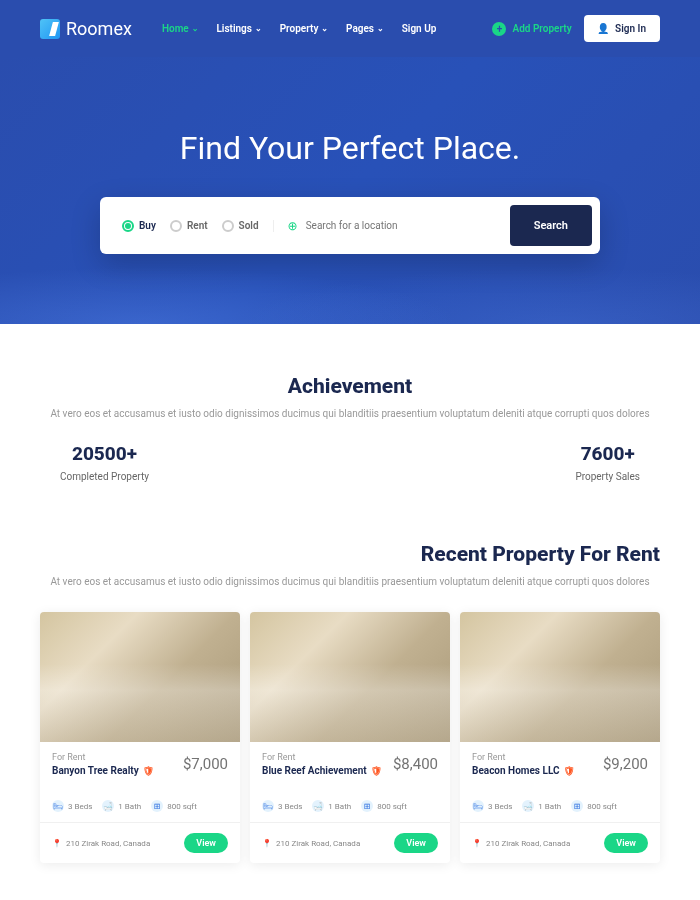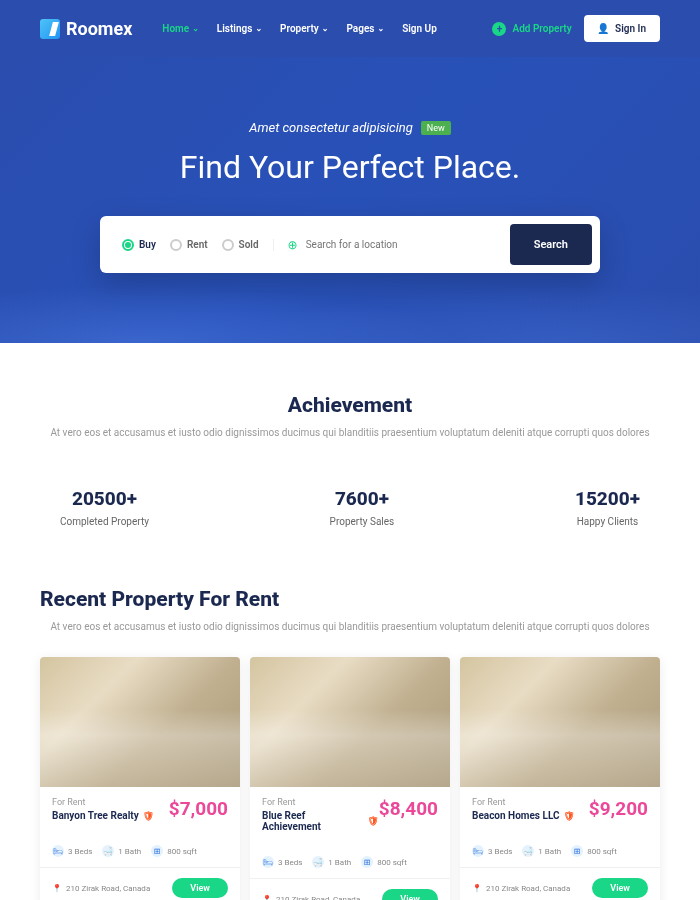--- a/index.html
+++ b/index.html
@@ -5,7 +5,7 @@
 *{margin:0;padding:0;box-sizing:border-box;font-family:-apple-system,BlinkMacSystemFont,'Segoe UI',Roboto,sans-serif}
 body{background:#fff;width:700px}
 .header{background:#2a4dae;padding:15px 40px;display:flex;align-items:center;justify-content:space-between}
-.logo{display:flex;align-items:center;color:#fff;font-weight:700;font-size:18px}
+.logo{display:flex;align-items:center;color:#fff;font-weight:400;font-size:18px}
 .logo-icon{width:20px;height:20px;background:linear-gradient(135deg,#4fc3f7,#2196f3);margin-right:6px;border-radius:3px;position:relative}
 .logo-icon::before{content:'';position:absolute;right:3px;top:3px;width:6px;height:14px;background:#fff;transform:skewX(-15deg)}
 .nav{display:flex;gap:18px}

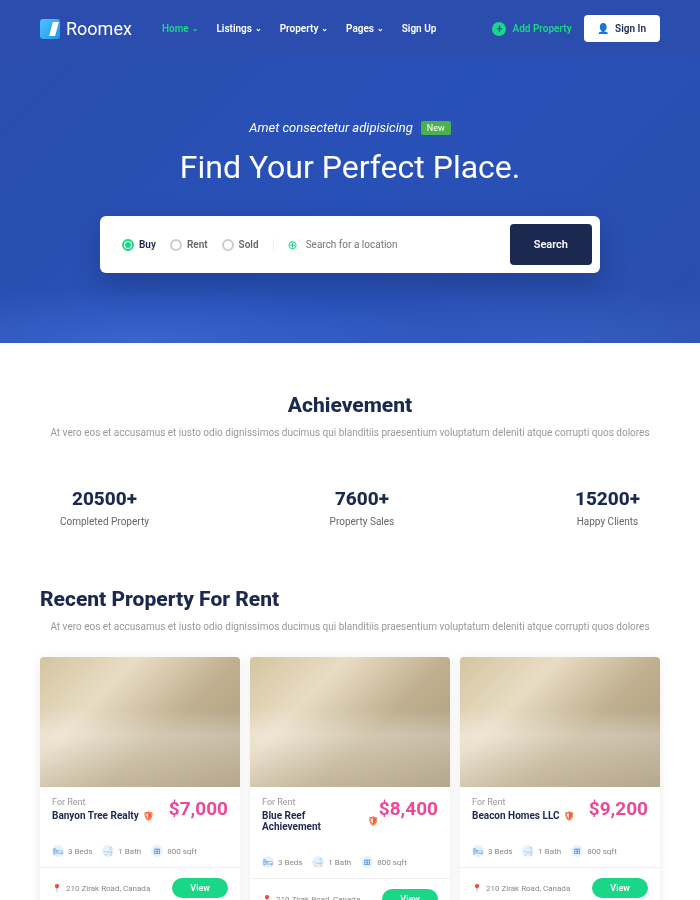--- a/index.html
+++ b/index.html
@@ -104,10 +104,6 @@
 </div>
 
 <div class="hero">
-  <div class="tagline">
-    <span>Amet consectetur adipisicing</span>
-    <span class="new-badge">New</span>
-  </div>
   <h1 class="hero-title">
     <span>Find Your </span><b>Perfect Place.</b>
   </h1>

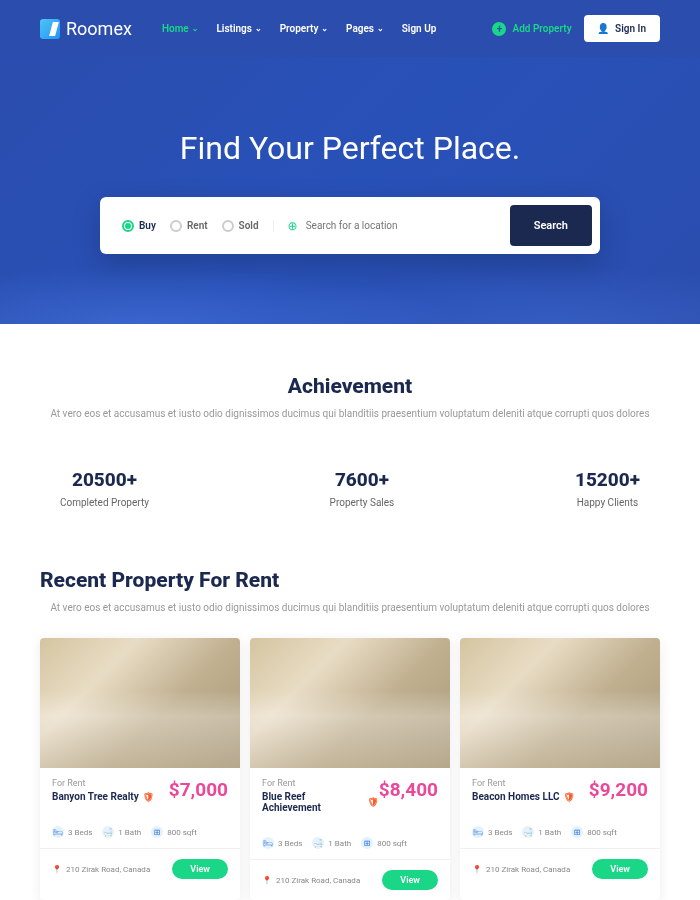--- a/index.html
+++ b/index.html
@@ -36,7 +36,7 @@
 .achieve{padding:50px 40px 30px;text-align:center}
 .achieve-title{font-size:21px;font-weight:800;color:#1b2850}
 .achieve-desc{color:#999;font-size:10px;margin-top:8px;line-height:1.6}
-.stats{display:flex;justify-content:space-between;margin-top:46px;padding:0 20px}
+.stats{display:flex;justify-content:space-between;margin-top:20px;padding:0 20px}
 .stat{text-align:center}
 .stat-num{font-size:19px;font-weight:800;color:#1b2850}
 .stat-label{font-size:10px;color:#666;margin-top:6px}

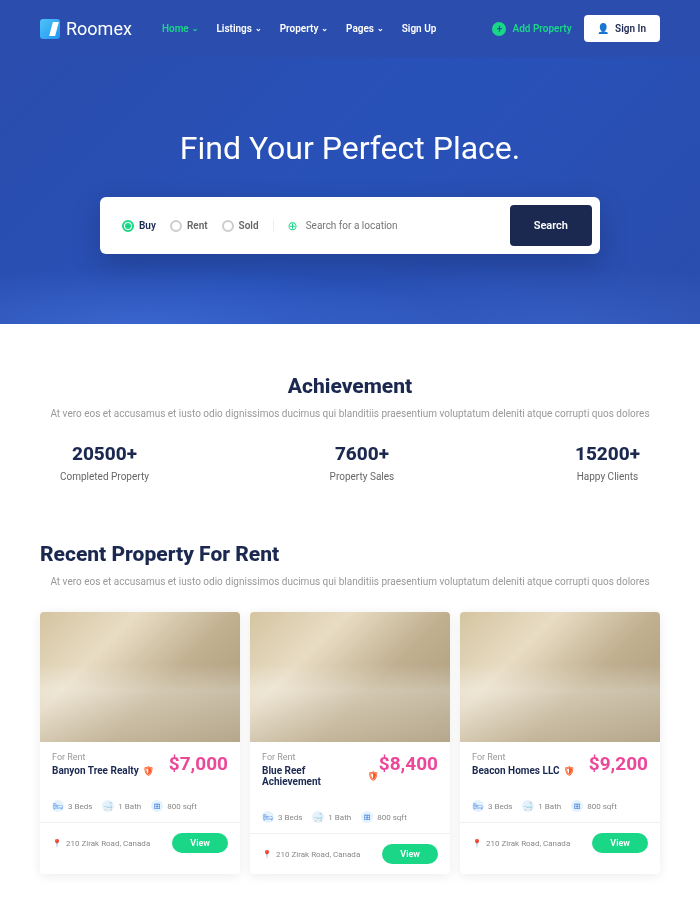--- a/index.html
+++ b/index.html
@@ -142,10 +142,6 @@
       <div class="stat-num">7600+</div>
       <div class="stat-label">Property Sales</div>
     </div>
-    <div class="stat">
-      <div class="stat-num">15200+</div>
-      <div class="stat-label">Happy Clients</div>
-    </div>
   </div>
 </div>
 

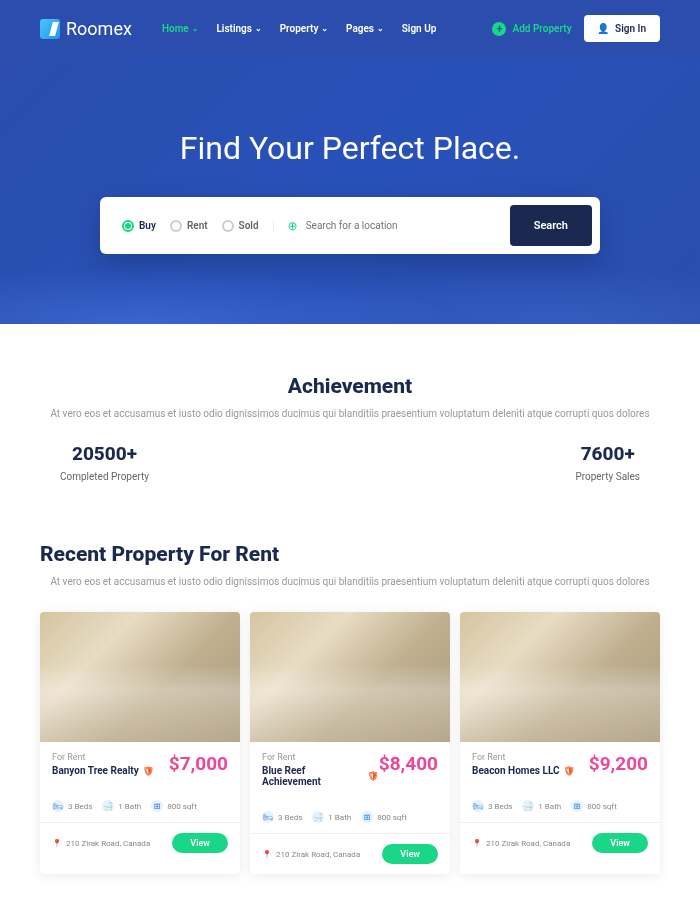--- a/index.html
+++ b/index.html
@@ -41,7 +41,7 @@
 .stat-num{font-size:19px;font-weight:800;color:#1b2850}
 .stat-label{font-size:10px;color:#666;margin-top:6px}
 .recent{padding:30px 40px}
-.recent-title{font-size:21px;font-weight:800;color:#1b2850;text-align:left}
+.recent-title{font-size:21px;font-weight:800;color:#1b2850;text-align:right}
 .recent-desc{color:#999;font-size:10px;margin-top:8px;line-height:1.6;text-align:center}
 .cards{display:flex;gap:10px;margin-top:22px}
 .card{flex:1;border-radius:4px;overflow:hidden;box-shadow:0 2px 12px rgba(0,0,0,0.08)}

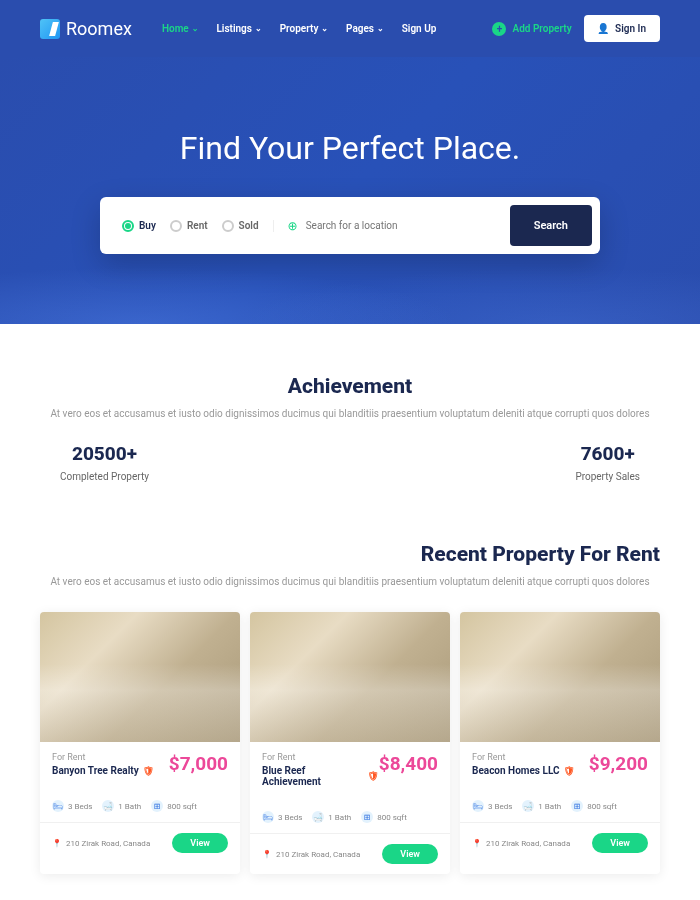--- a/index.html
+++ b/index.html
@@ -48,7 +48,7 @@
 .card-img{height:130px;background:linear-gradient(135deg,#d4c5a0 0%,#e8dcc4 30%,#c0b090 60%,#a89878 100%);position:relative}
 .card-img::before{content:'';position:absolute;inset:0;background:linear-gradient(180deg,transparent 40%,rgba(255,255,255,0.3) 60%,rgba(200,190,170,0.4) 100%)}
 .card-body{padding:10px 12px}
-.card-row1{display:flex;justify-content:space-between;align-items:flex-start}
+.card-row1{display:flex;justify-content:space-between;align-items:center}
 .for-rent{font-size:9px;color:#999}
 .price{font-size:19px;font-weight:700;color:#ec4899}
 .card-title{font-size:10px;font-weight:700;color:#1b2850;margin-top:3px;display:flex;align-items:center;gap:4px}

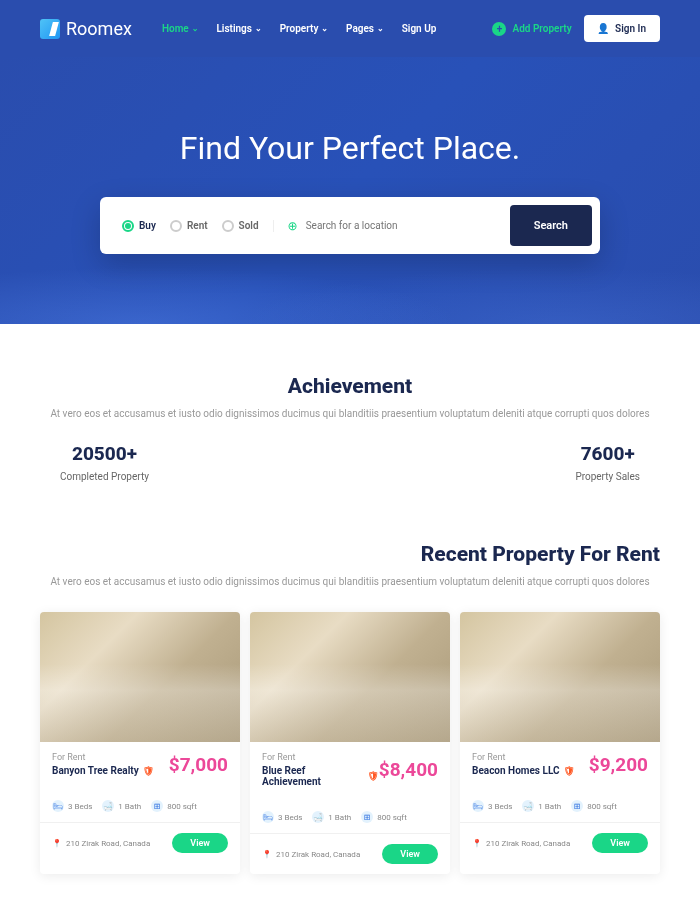--- a/index.html
+++ b/index.html
@@ -50,7 +50,7 @@
 .card-body{padding:10px 12px}
 .card-row1{display:flex;justify-content:space-between;align-items:center}
 .for-rent{font-size:9px;color:#999}
-.price{font-size:19px;font-weight:700;color:#ec4899}
+.price{font-size:15px;font-weight:400;color:#737373}
 .card-title{font-size:10px;font-weight:700;color:#1b2850;margin-top:3px;display:flex;align-items:center;gap:4px}
 .shield{color:#ff5722;font-size:9px}
 .specs{display:flex;gap:10px;margin-top:14px;padding-top:10px}

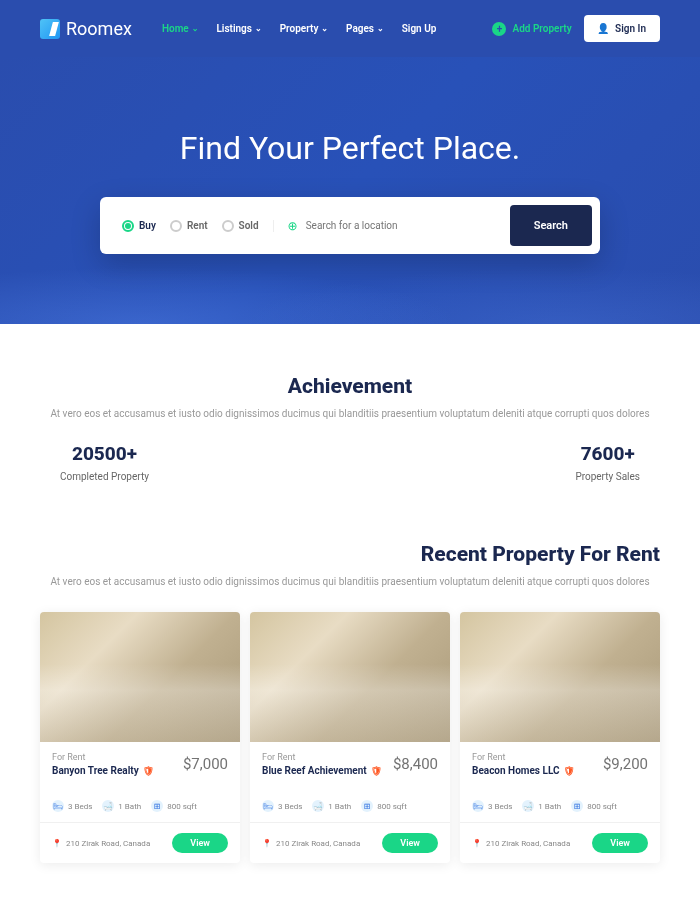--- a/index.html
+++ b/index.html
@@ -58,7 +58,7 @@
 .spec-icon{width:12px;height:12px;background:#e3f2fd;border-radius:50%;display:flex;align-items:center;justify-content:center;color:#2a6de0;font-size:8px}
 .card-foot{display:flex;justify-content:space-between;align-items:center;padding:10px 12px;border-top:1px solid #f0f0f0}
 .addr{display:flex;align-items:center;gap:4px;font-size:8px;color:#888}
-.view-btn{background:#1ad687;color:#fff;border:none;padding:5px 18px;border-radius:12px;font-size:9px;font-weight:600;cursor:pointer}
+.view-btn{background:#1ad687;color:#fff;border:none;padding:5px 12px;border-radius:12px;font-size:9px;font-weight:600;cursor:pointer}
 </style>
 </head>
 <body>

